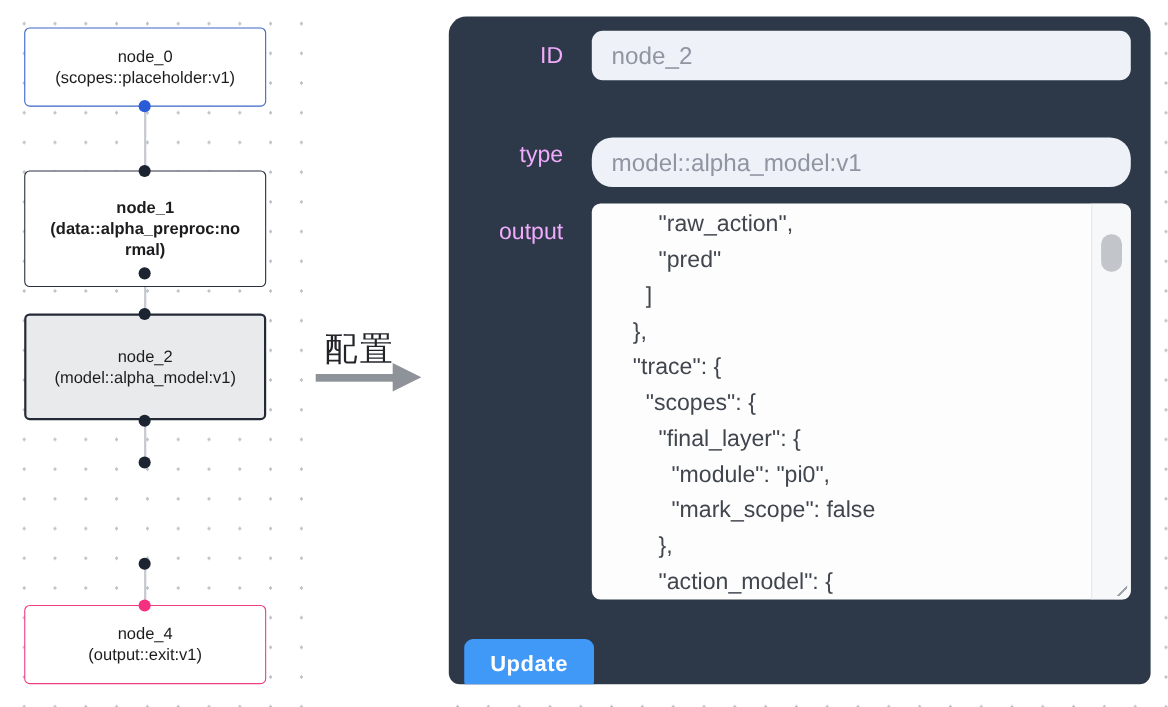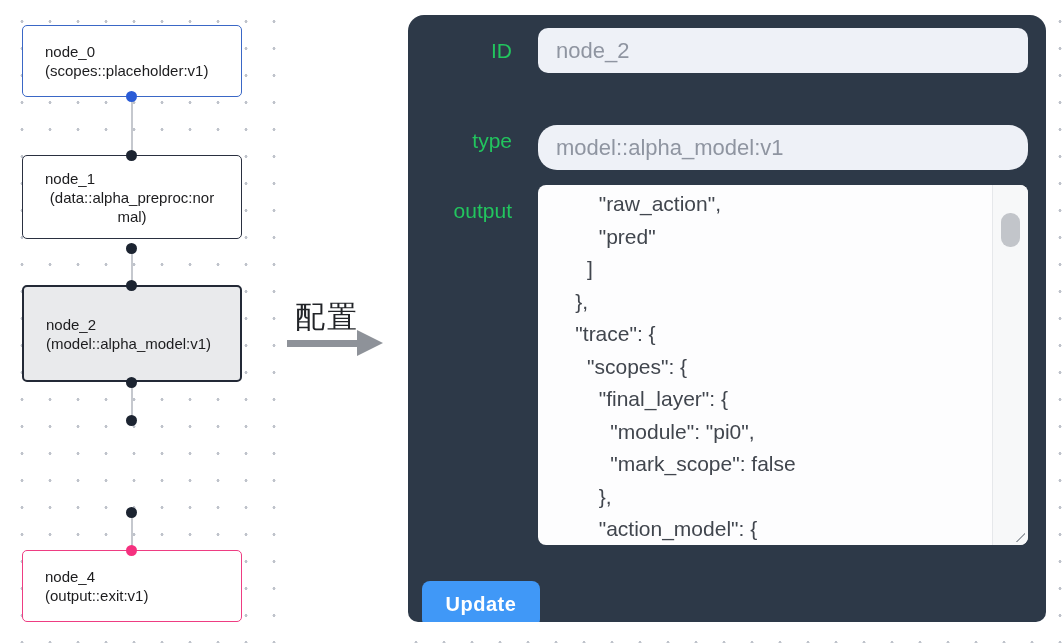--- a/index.html
+++ b/index.html
@@ -22,7 +22,7 @@
   .node {
     position: absolute; left: 22px; width: 220px;
     background: #ffffff; border: 1.5px solid #2a3040; border-radius: 5px;
-    display: flex; flex-direction: column; align-items: flex-start; justify-content: center;
+    display: flex; flex-direction: column; align-items: center; justify-content: center;
     padding: 4px 22px; text-align: center;
     font-size: 15px; line-height: 19px; color: #1c1c1e;
     word-break: break-all;

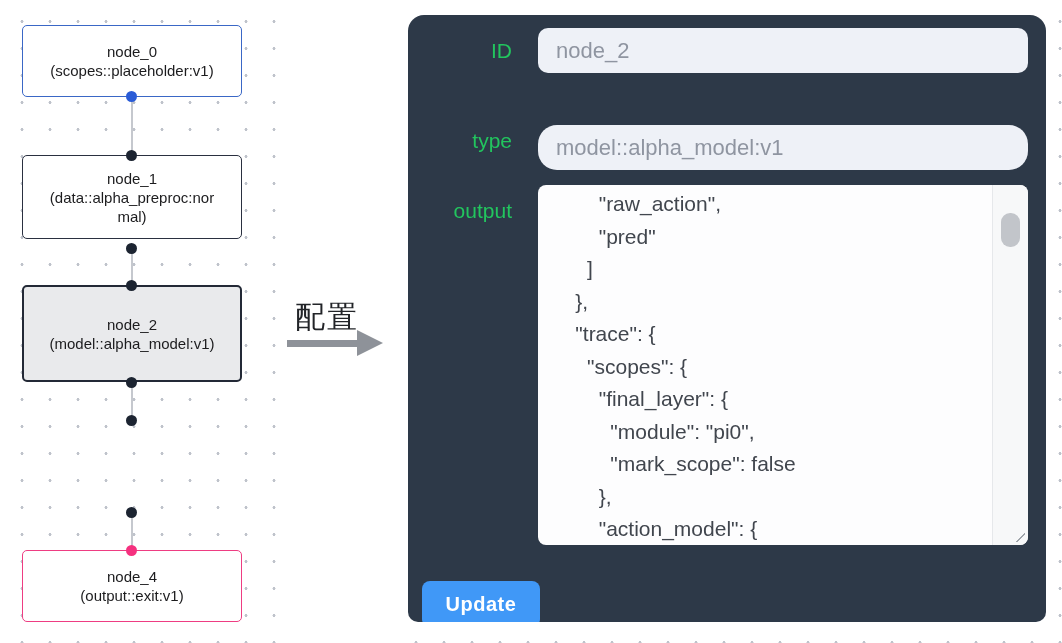--- a/index.html
+++ b/index.html
@@ -73,7 +73,7 @@
   }
   .field-label {
     position: absolute; left: 0; width: 104px;
-    text-align: right; color: #22c55e; font-size: 21px;
+    text-align: right; color: #f0abfc; font-size: 21px;
   }
   .lbl-id     { top: 24px; }
   .lbl-type   { top: 104px; margin-top: 10px; }

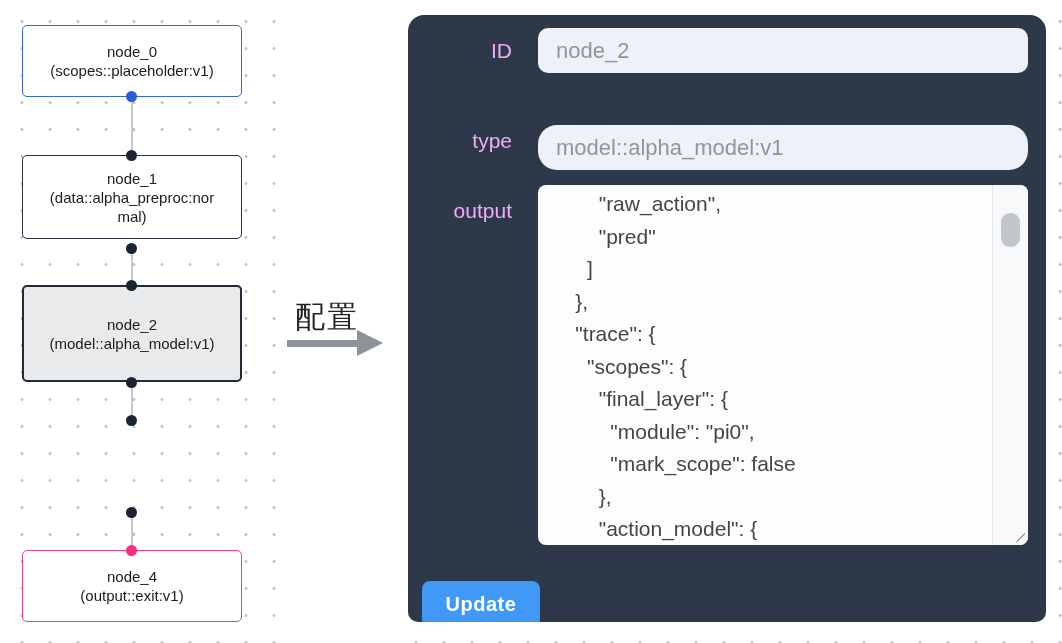--- a/index.html
+++ b/index.html
@@ -29,7 +29,7 @@
   }
   .node .sub { word-break: break-all; }
   .node-0 { top: 25px;  height: 72px; border-color: #3a67c6; }
-  .node-1 { top: 155px; height: 84px; }
+  .node-1 { top: 155px; height: 106px; font-weight: bold; }
   .node-2 { top: 285px; height: 97px; border: 2.5px solid #232936; background: #e9eaec; }
   .node-3 { top: 420px; height: 92px; }
   .node-4 { top: 550px; height: 72px; border-color: #ee3d82; }

